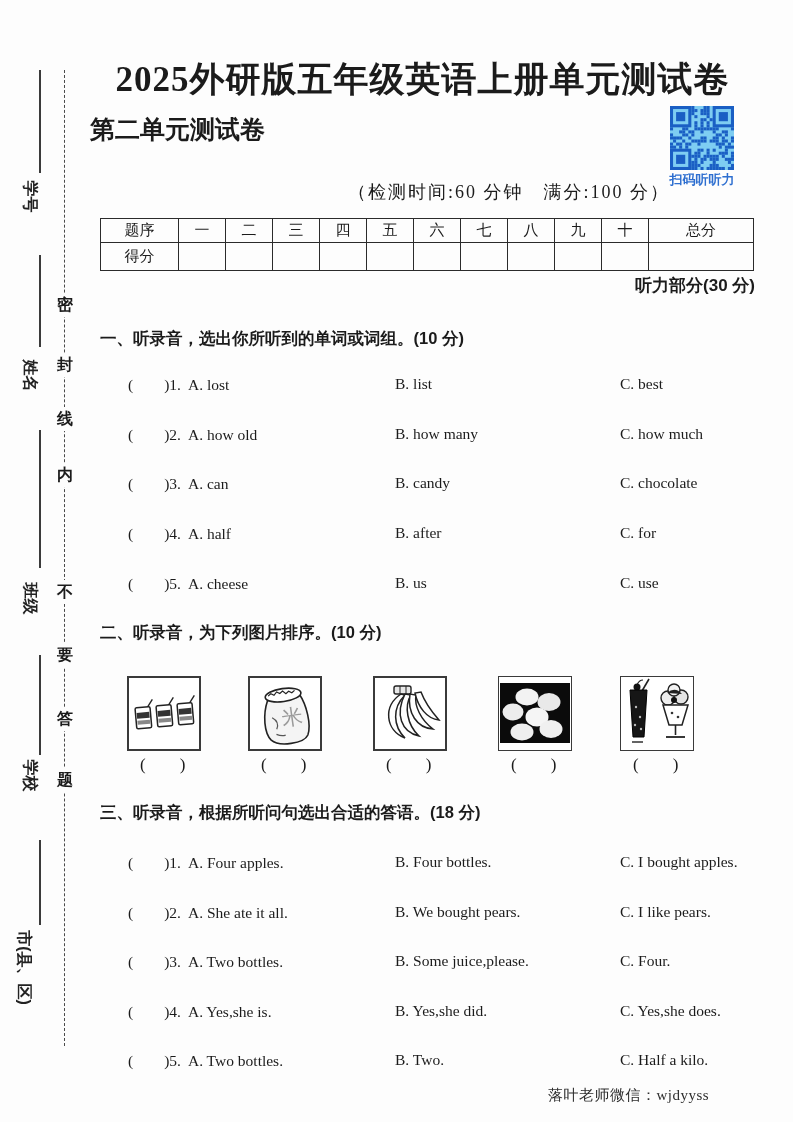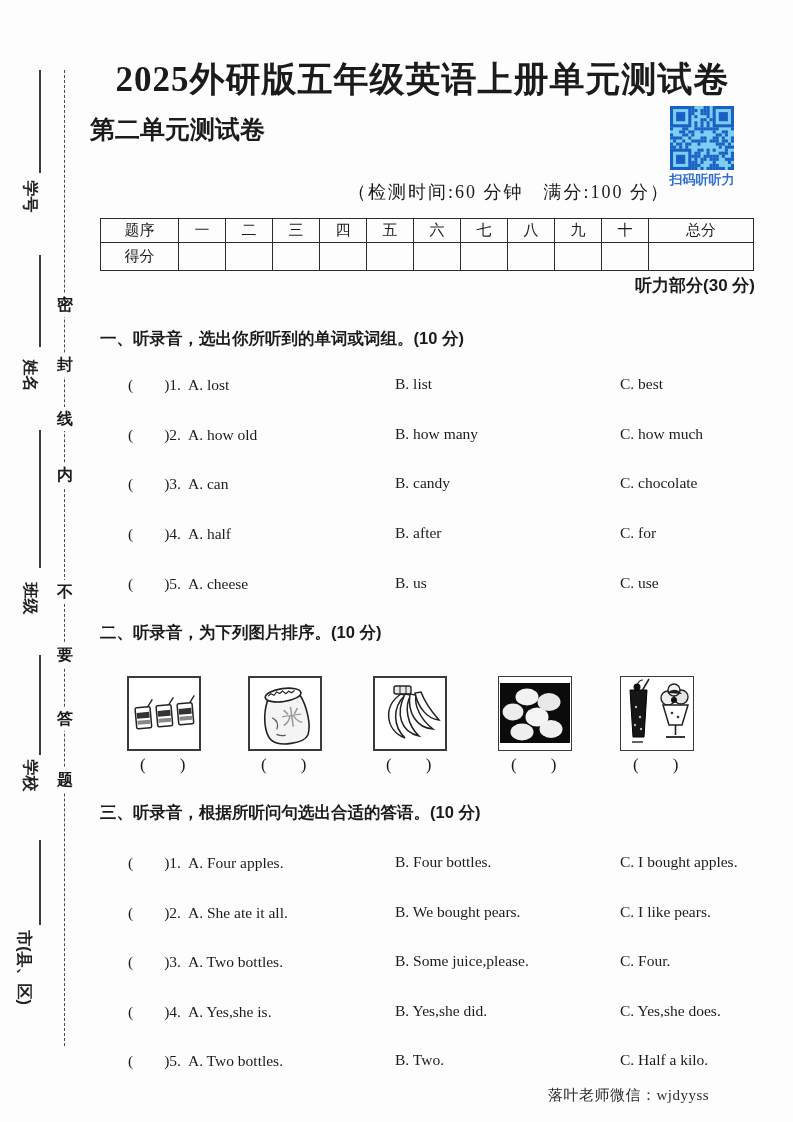--- a/index.html
+++ b/index.html
@@ -412,7 +412,7 @@
 <span class="pic-bracket" style="left:511px;">(　　)</span>
 <span class="pic-bracket" style="left:633px;">(　　)</span>
 
-<div class="abs sec-heading sh3">三、听录音，根据所听问句选出合适的答语。(10 分)</div>
+<div class="abs sec-heading sh3">三、听录音，根据所听问句选出合适的答语。(18 分)</div>
 
 <div class="qrow" style="top:853px;text-align:center;">
   <span class="qa"><span class="blabel">(　　)1.</span><span>A. Four apples.</span></span>

